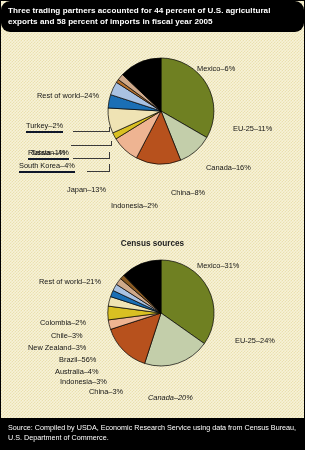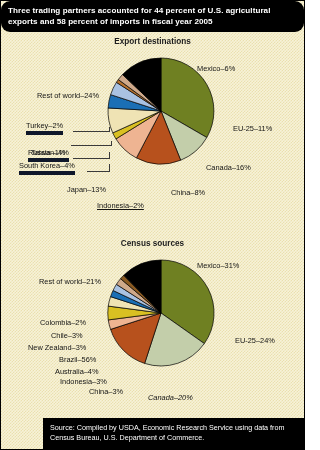--- a/index.html
+++ b/index.html
@@ -94,7 +94,6 @@
 
   <div class="banner" id="title-banner">Three trading partners accounted for 44 percent of U.S. agricultural exports and 58 percent of imports in fiscal year 2005</div>
 
-  <div class="chart-title" id="export-title">Export destinations</div>
 
   <div class="pie-wrap" id="export-pie">
     <svg width="108" height="108" viewBox="0 0 108 108">

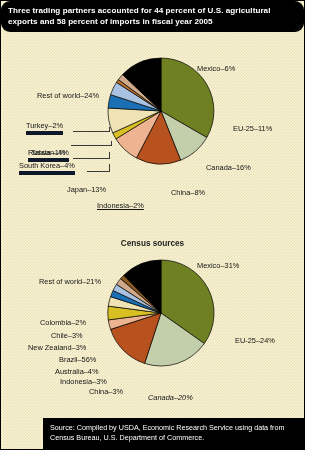--- a/index.html
+++ b/index.html
@@ -74,7 +74,7 @@
     white-space: nowrap;
     line-height: 8px;
   }
-  .lbl.u { border-bottom: 4px solid #0f172a; padding-bottom: .5px; }
+  .lbl.u { border-bottom: 2px solid #0f172a; padding-bottom: .5px; }
   .leader {
     position: absolute;
     border-top: 1px solid #3a3a3a;

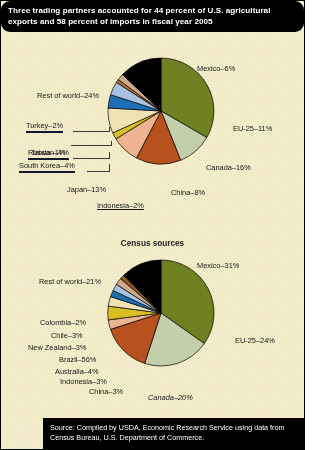--- a/index.html
+++ b/index.html
@@ -118,7 +118,7 @@
   <div class="lbl" style="left:232px; top:124px;">EU-25–11%</div>
   <div class="lbl" style="left:205px; top:163px;">Canada–16%</div>
   <div class="lbl" style="left:170px; top:188px;">China–8%</div>
-  <div class="lbl" style="left:96px; top:201px;text-decoration:underline;">Indonesia–2%</div>
+  <div class="lbl" style="left:110px; top:201px;">Indonesia–2%</div>
   <div class="lbl" style="left:66px; top:185px;">Japan–13%</div>
   <div class="lbl" style="left:36px; top:75px;margin-top:16px;">Rest of world–24%</div>
 

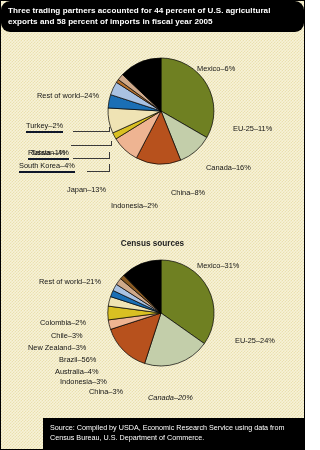--- a/index.html
+++ b/index.html
@@ -49,7 +49,6 @@
     padding: 5px 4px 0 7px;
     font-size: 7.2px;
     line-height: 10px;
-    margin-left: 42px;
   }
   .chart-title {
     position: absolute;

